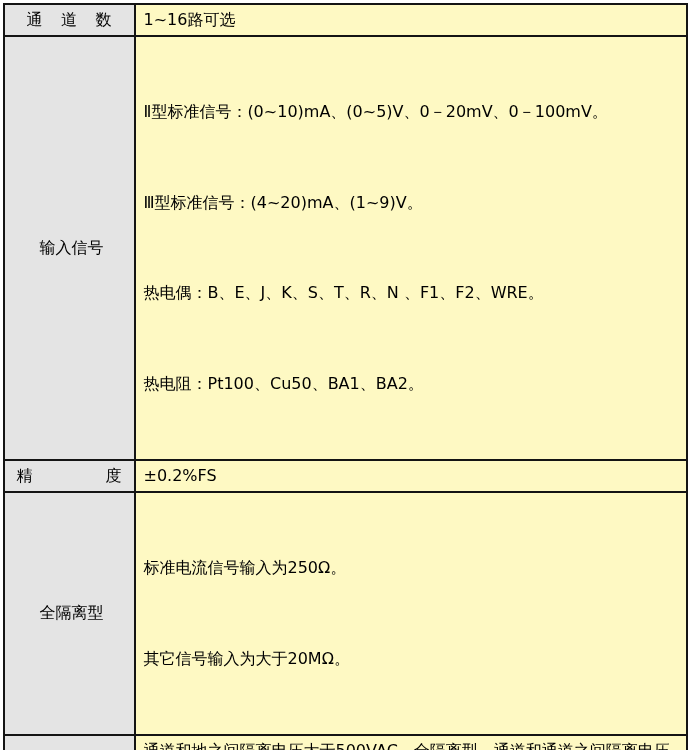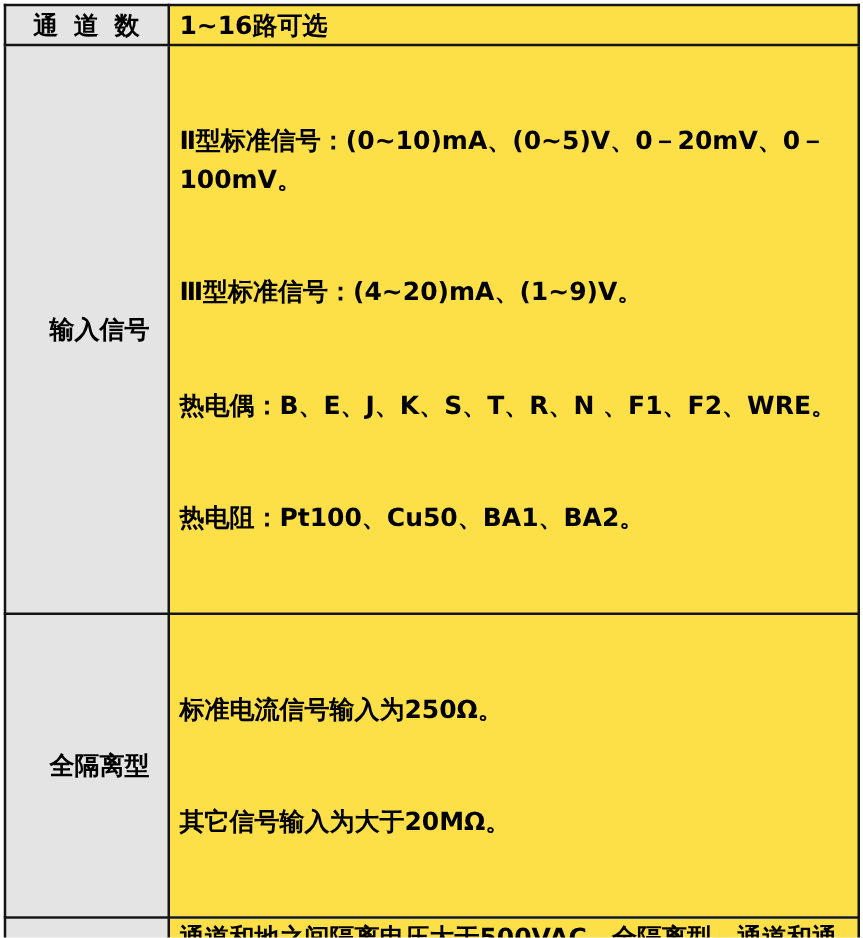--- a/index.html
+++ b/index.html
@@ -16,10 +16,9 @@
   }
   table.spec td {
     border:2px solid #141414;
-    font-size:20px;
+    font-size:16px;
     vertical-align:middle;
     overflow:hidden;
-    font-weight:bold;
   }
   td.lbl { background:#e4e4e4; }
   td.val { background:#fde047; padding:0 10px 0 8px; line-height:30px; white-space:pre-wrap; }

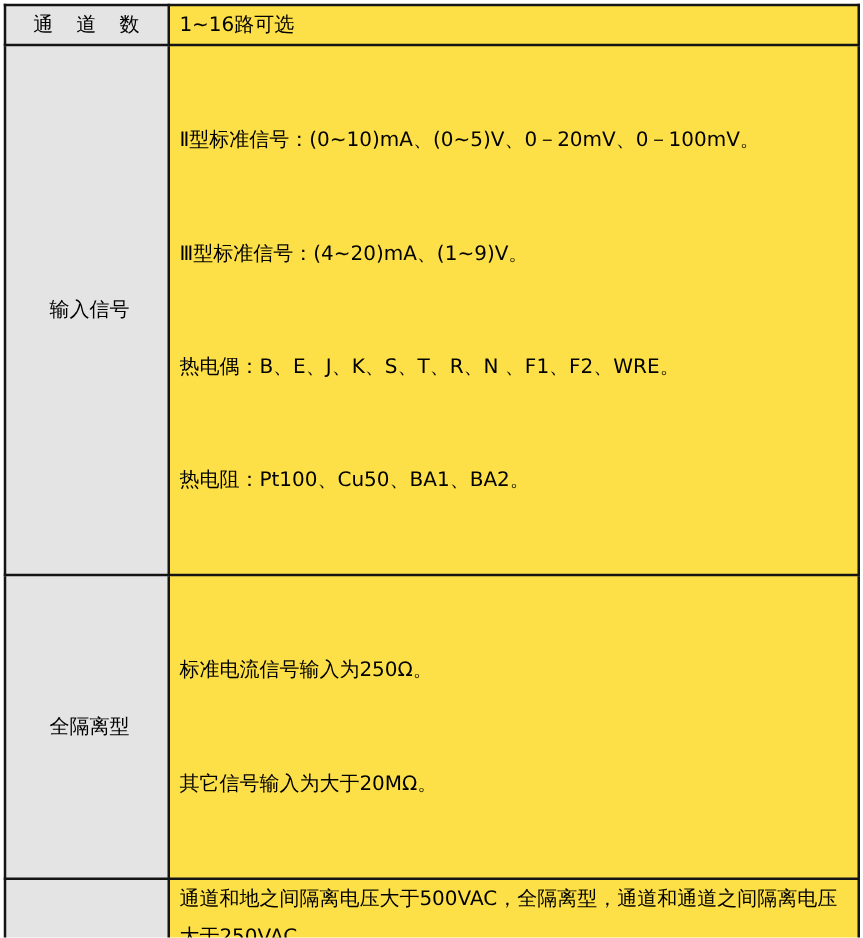--- a/index.html
+++ b/index.html
@@ -21,7 +21,7 @@
     overflow:hidden;
   }
   td.lbl { background:#e4e4e4; }
-  td.val { background:#fde047; padding:0 10px 0 8px; line-height:30px; white-space:pre-wrap; }
+  td.val { background:#fef9c3; padding:0 10px 0 8px; line-height:30px; white-space:pre-wrap; }
   .lbl > div { width:100%; box-sizing:border-box; }
   .ctr { text-align:left;margin-left:34px; }
   .sp2 { text-align:justify; text-align-last:justify; padding:0 11px; }

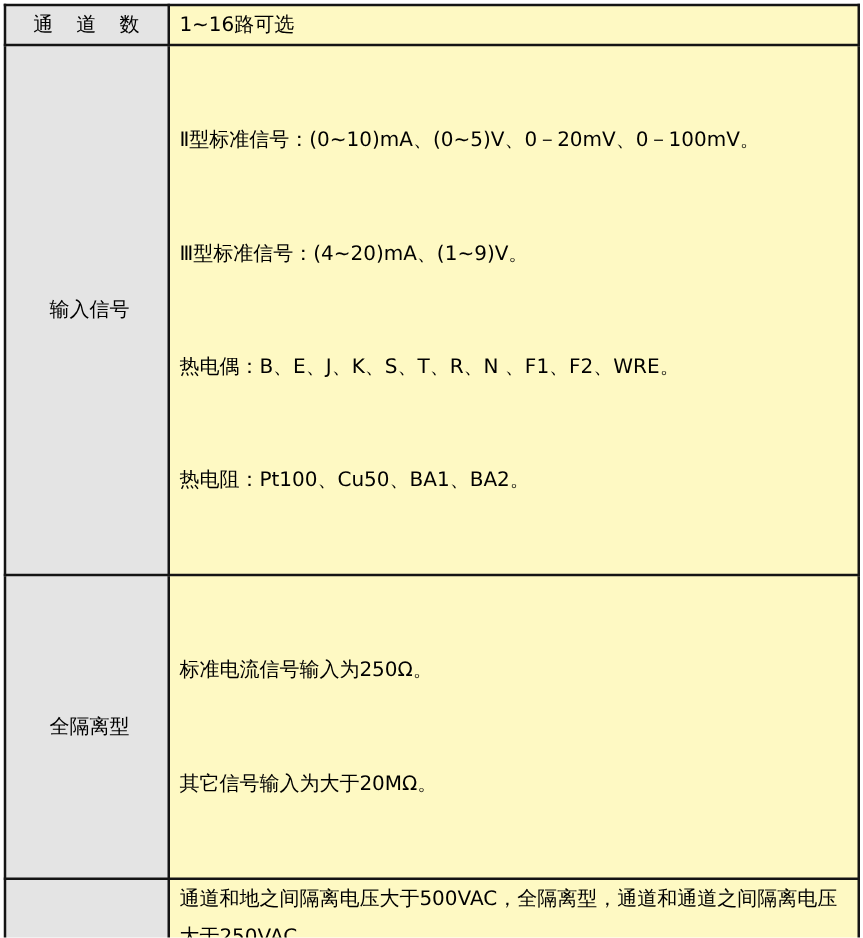--- a/index.html
+++ b/index.html
@@ -57,6 +57,12 @@
     </td>
   </tr>
 
+  <tr style="height:31px">
+    <td class="lbl">
+          <div class="sp2">精度</div>
+        </td>
+    <td class="val">±0.2%FS</td>
+  </tr>
 
   <tr style="height:61px">
     <td class="lbl">

